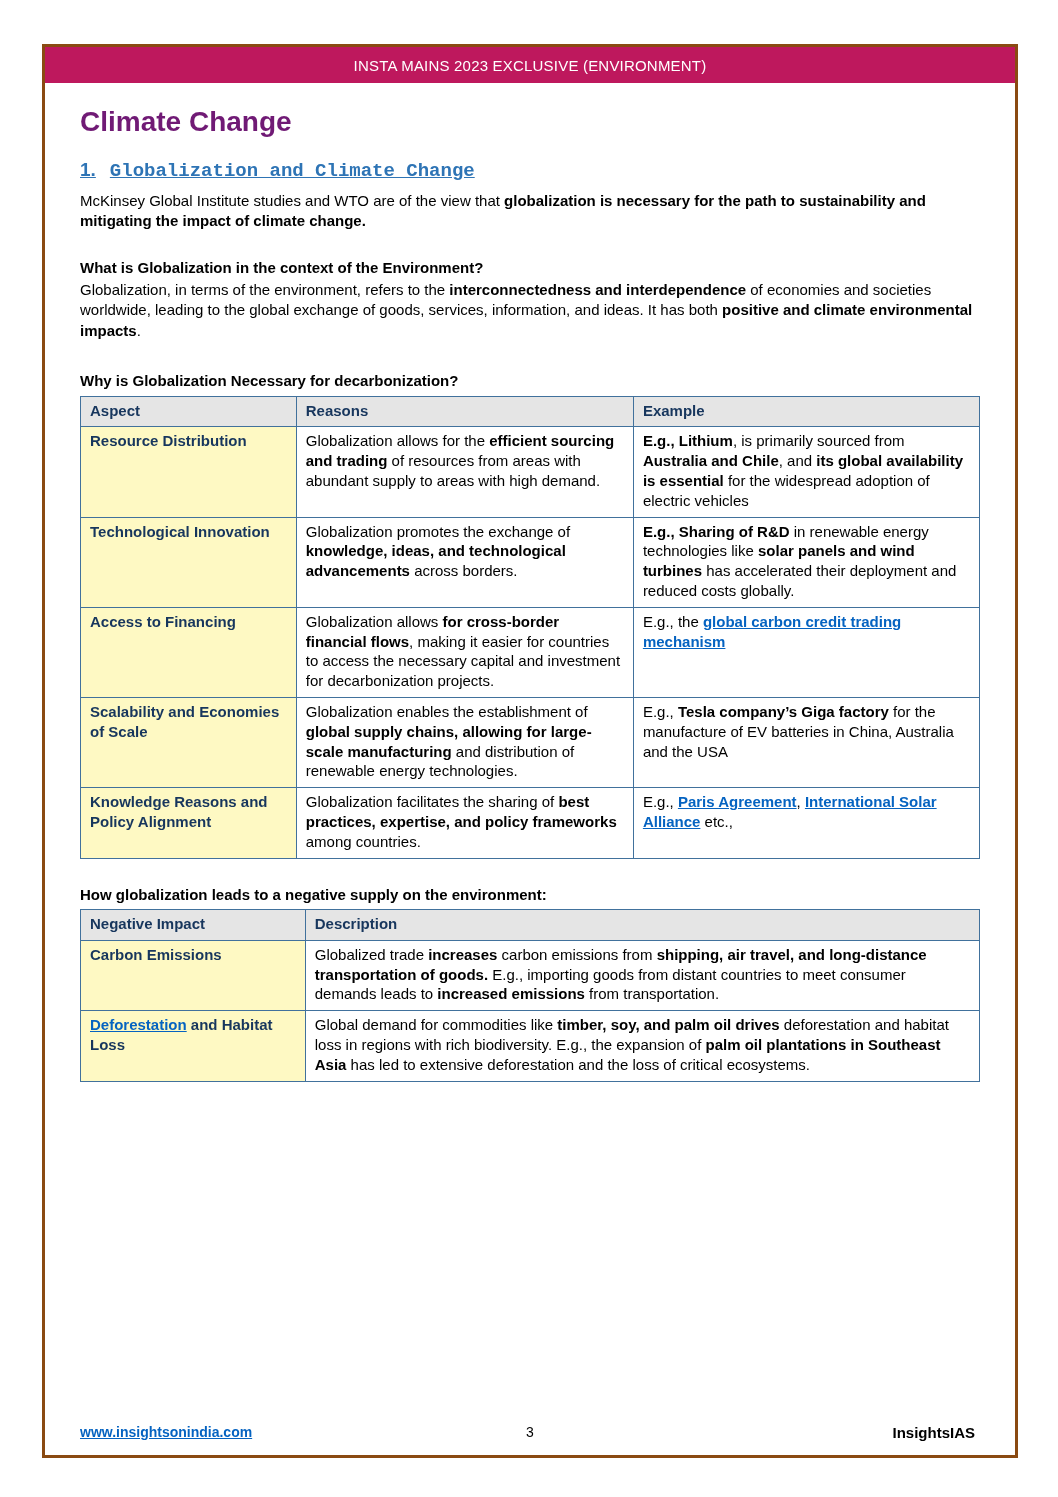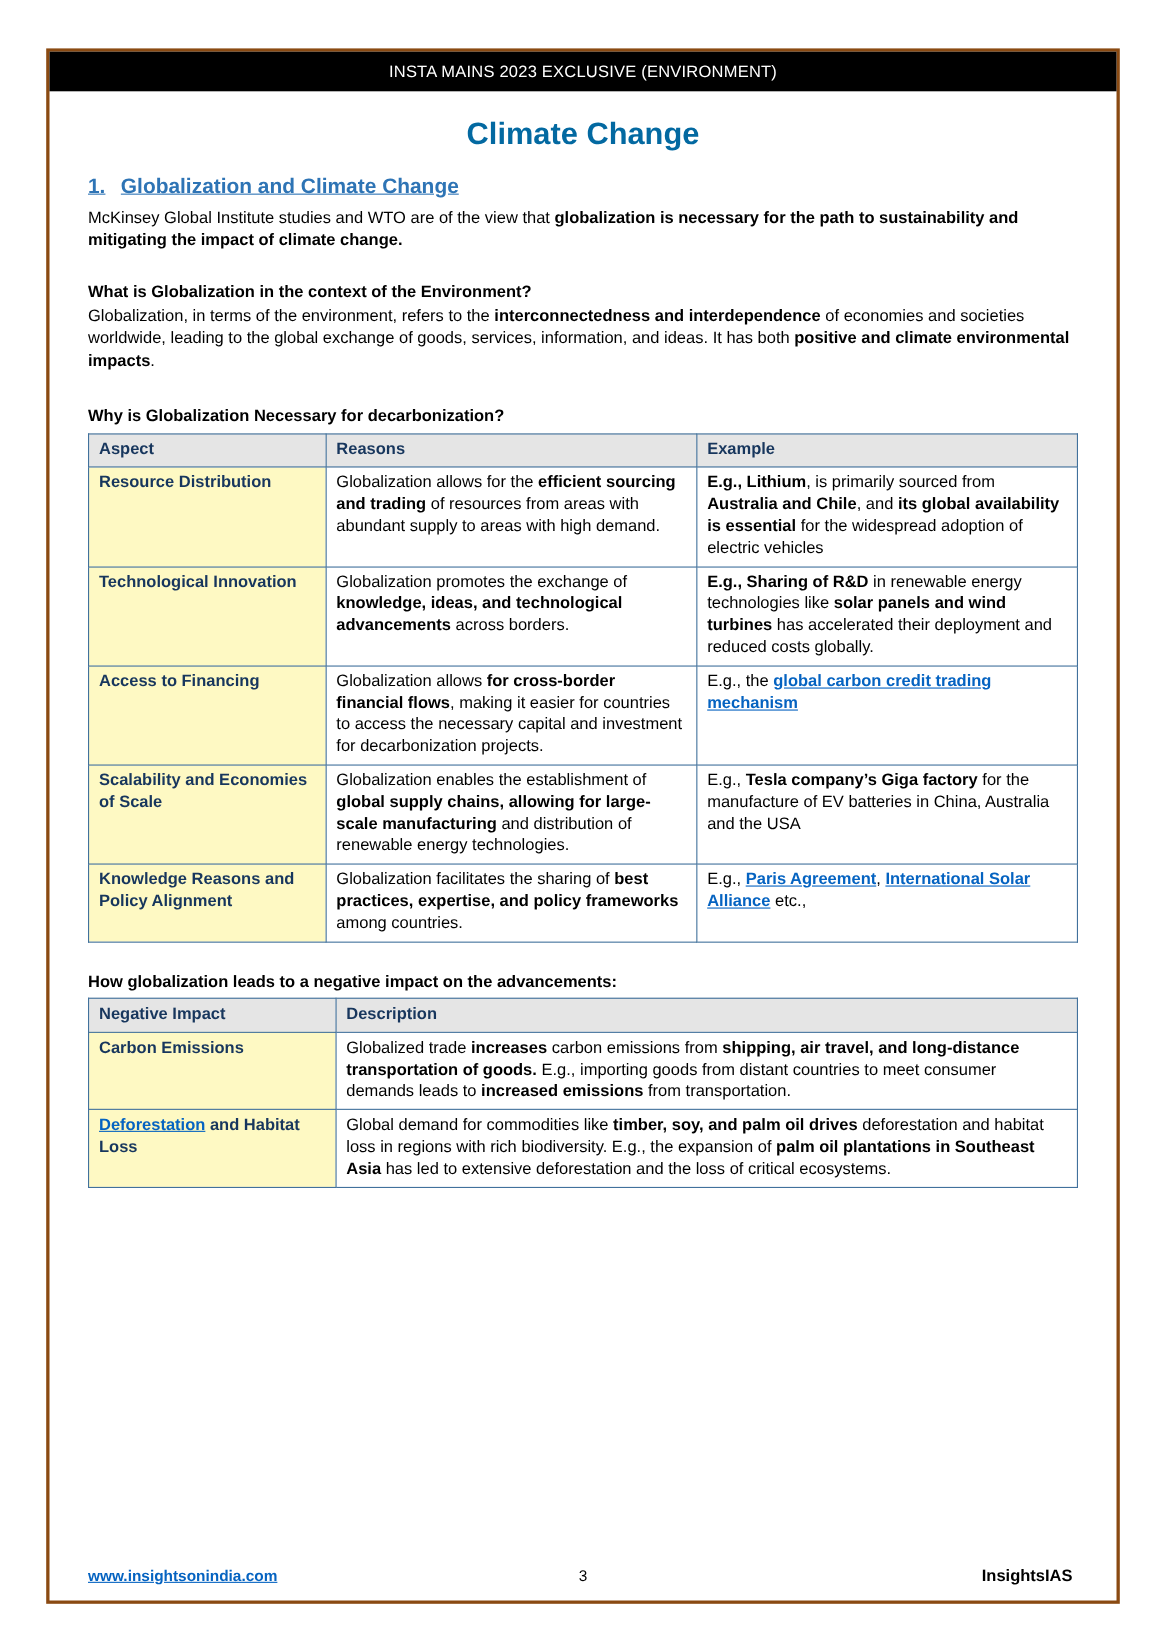--- a/index.html
+++ b/index.html
@@ -14,7 +14,7 @@
     display:flex; flex-direction:column;
   }
   .topbar {
-    height:36px; background:#000000; color:#fff;
+    height:36px; background:#be185d; color:#fff;
     display:flex; align-items:center; justify-content:center;
     font-size:15px; letter-spacing:0.2px; flex:0 0 auto;
   }

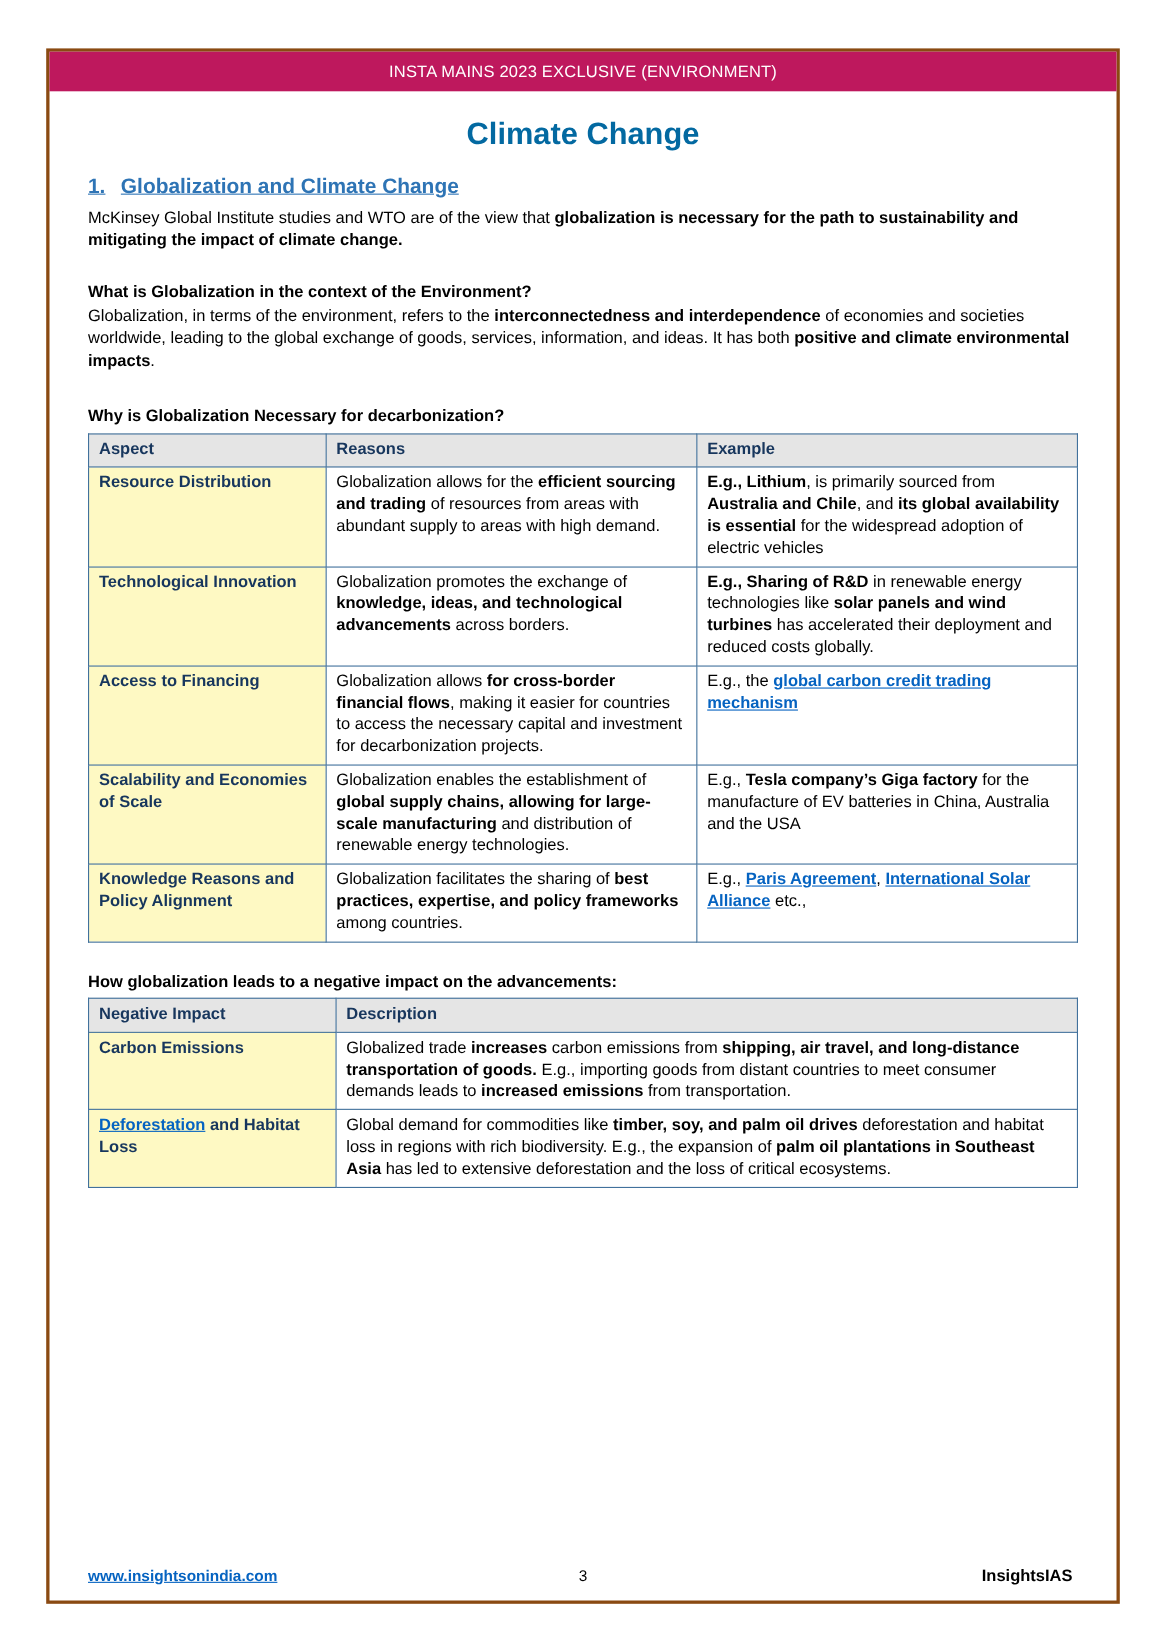--- a/index.html
+++ b/index.html
@@ -29,7 +29,7 @@
   }
   .notes-label { font-weight:bold; font-size:15px; }
   .doc-title {
-    text-align:center; color:#0369a1; font-size:28px; font-weight:bold;
+    color:#701a75; font-size:28px; font-weight:bold;
     margin:8px 0 16px 0;
   }
   .section-heading {

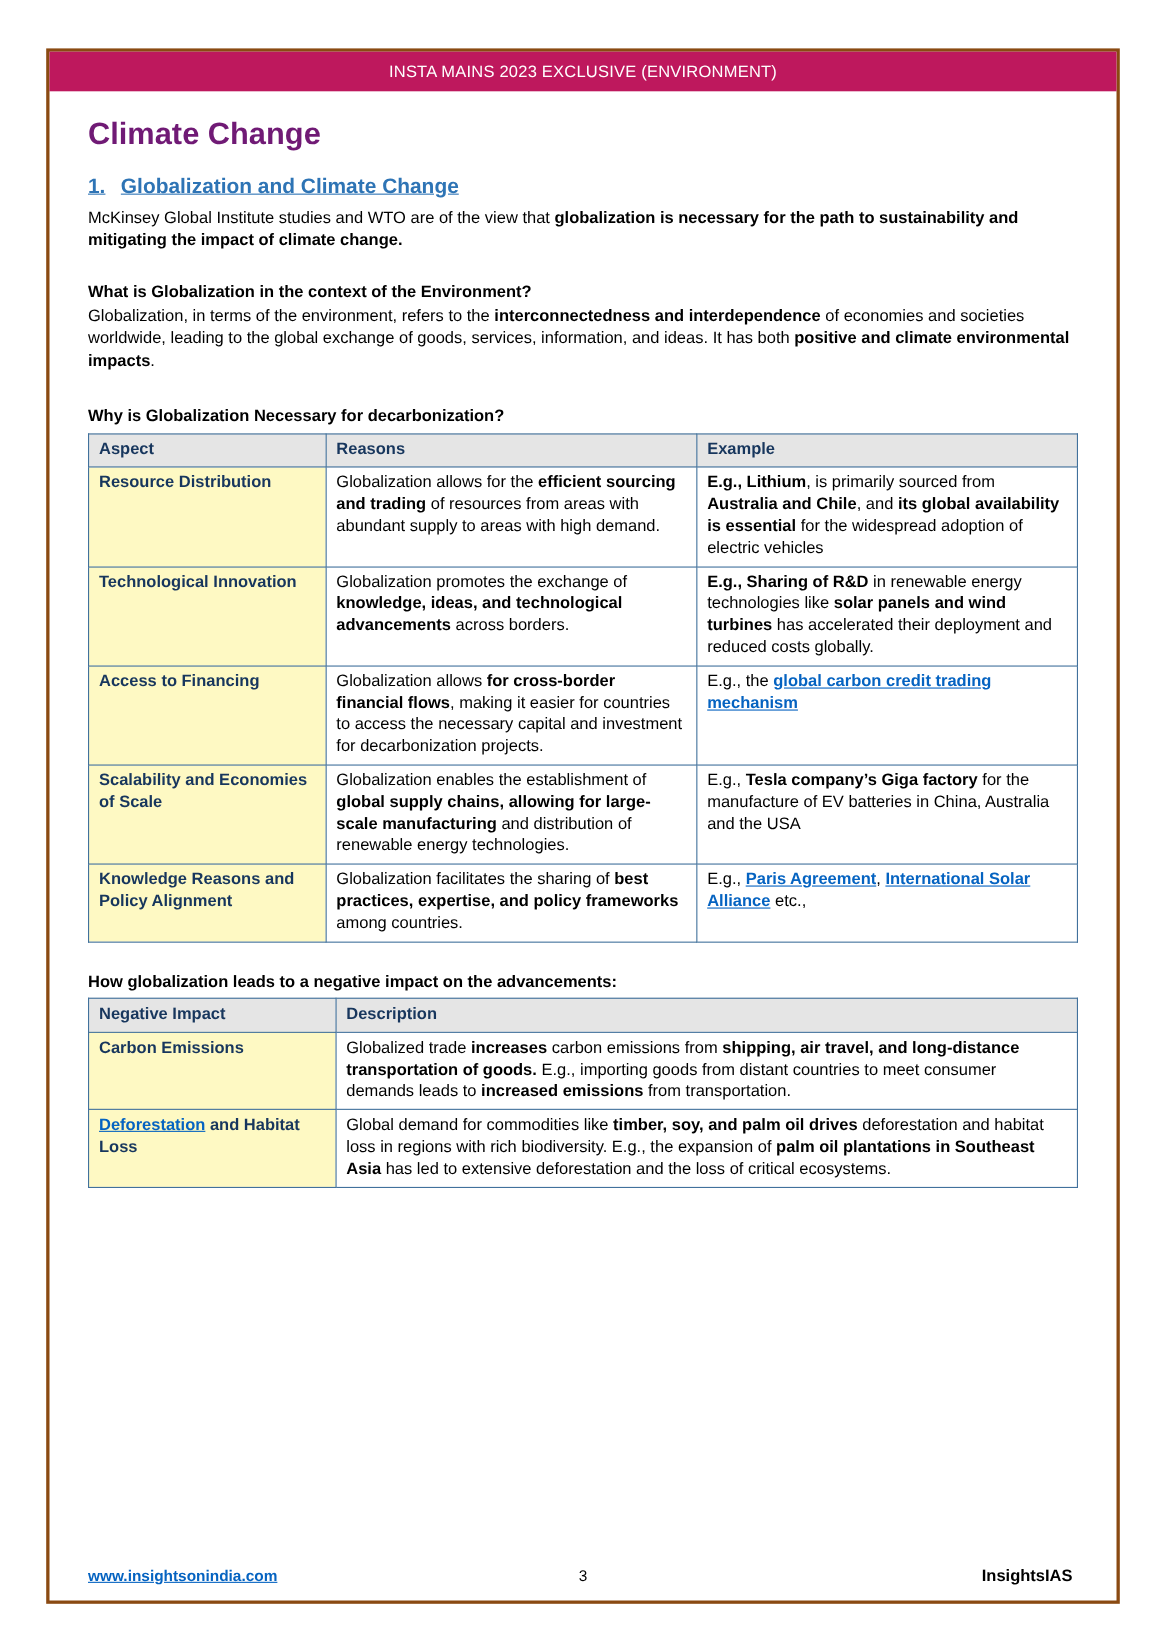--- a/index.html
+++ b/index.html
@@ -36,7 +36,7 @@
     color:#2e74b5; font-size:19px; font-weight:bold; margin:12px 0 6px 0;
   }
   .section-heading .sec-num { text-decoration:underline; margin-right:14px; }
-  .section-heading .sec-title { text-decoration:underline; }
+  .section-heading .sec-title { text-decoration:underline;font-family:Liberation Mono, monospace; }
   .para { margin:0 0 4px 0; }
   .sub-heading { font-weight:bold; margin-top:26px; margin-bottom:2px; }
   .sub-heading.tight { margin-top:30px; }

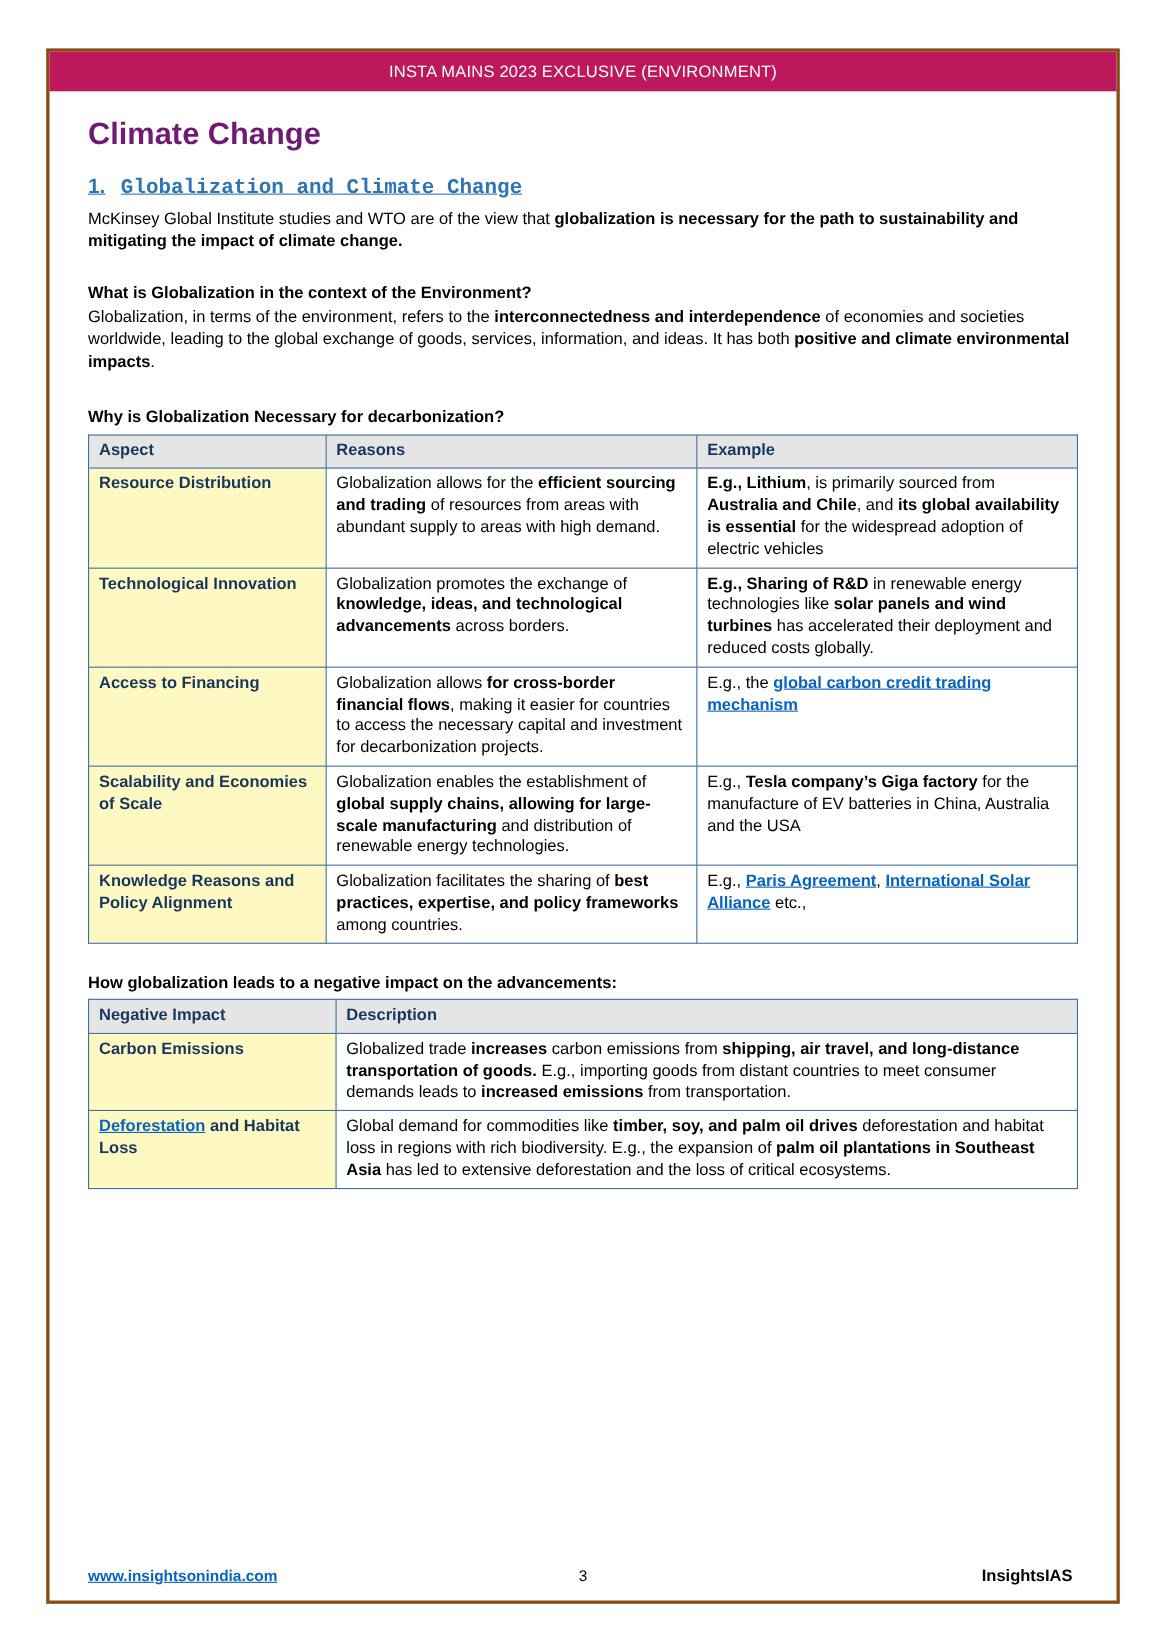--- a/index.html
+++ b/index.html
@@ -133,7 +133,7 @@
         </tbody>
       </table>
 
-      <div class="sub-heading">How globalization leads to a negative impact on the advancements:</div>
+      <div class="sub-heading">How globalization leads to a negative supply on the environment:</div>
 
       <table class="negative-table">
         <colgroup>

